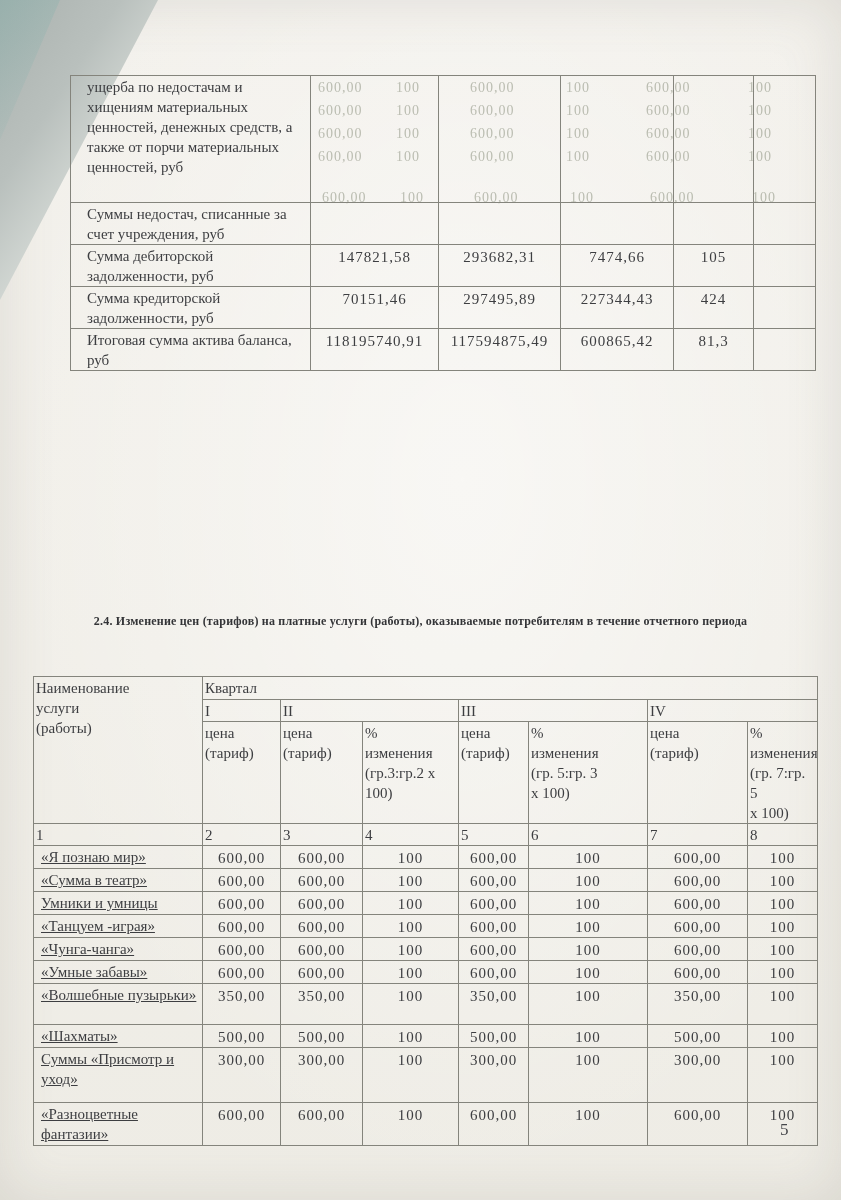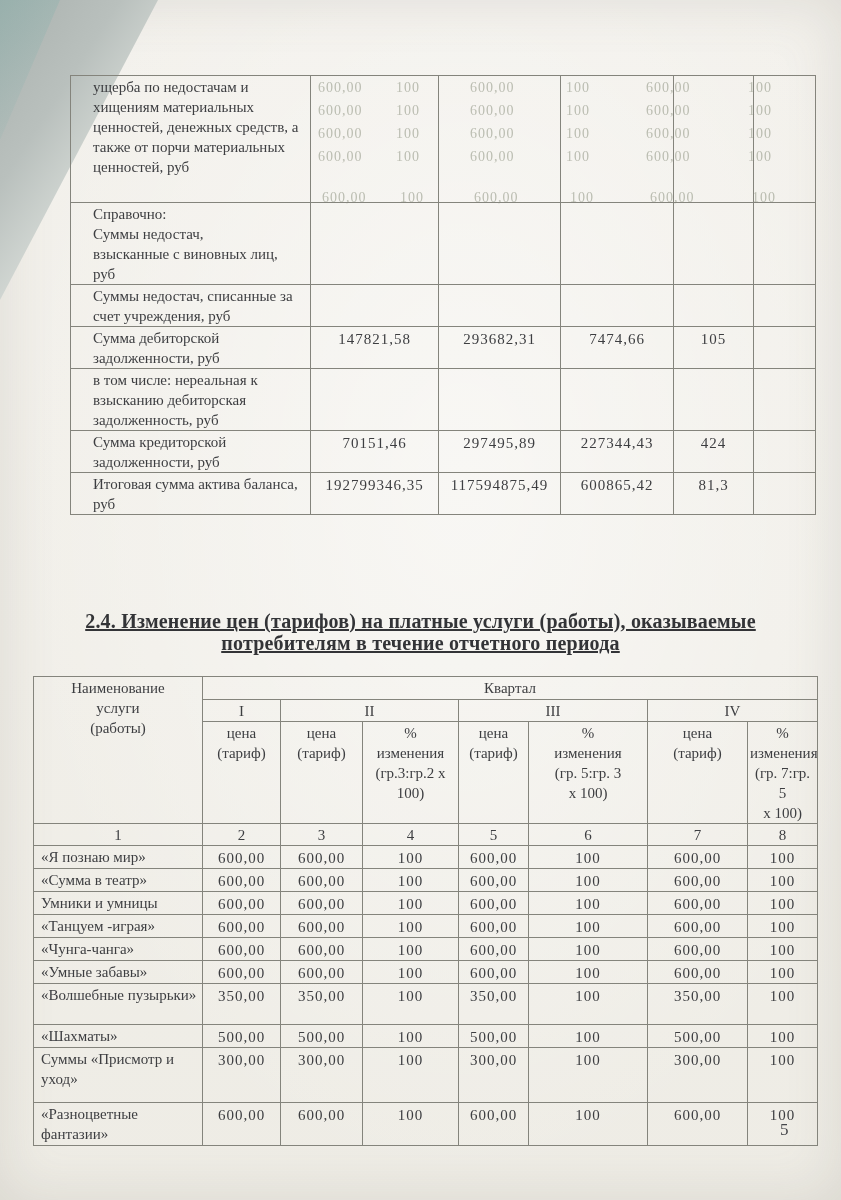--- a/index.html
+++ b/index.html
@@ -41,7 +41,7 @@
     white-space:pre-line;
   }
   .num{text-align:center;letter-spacing:1px;white-space:nowrap;padding-top:2px;}
-  .lbl{padding-left:22px;}
+  .lbl{padding-left:16px;}
   #t1wrap{position:absolute;left:70px;top:75px;}
   #t1{width:745px;}
   #t2wrap{position:absolute;left:33px;top:676px;}

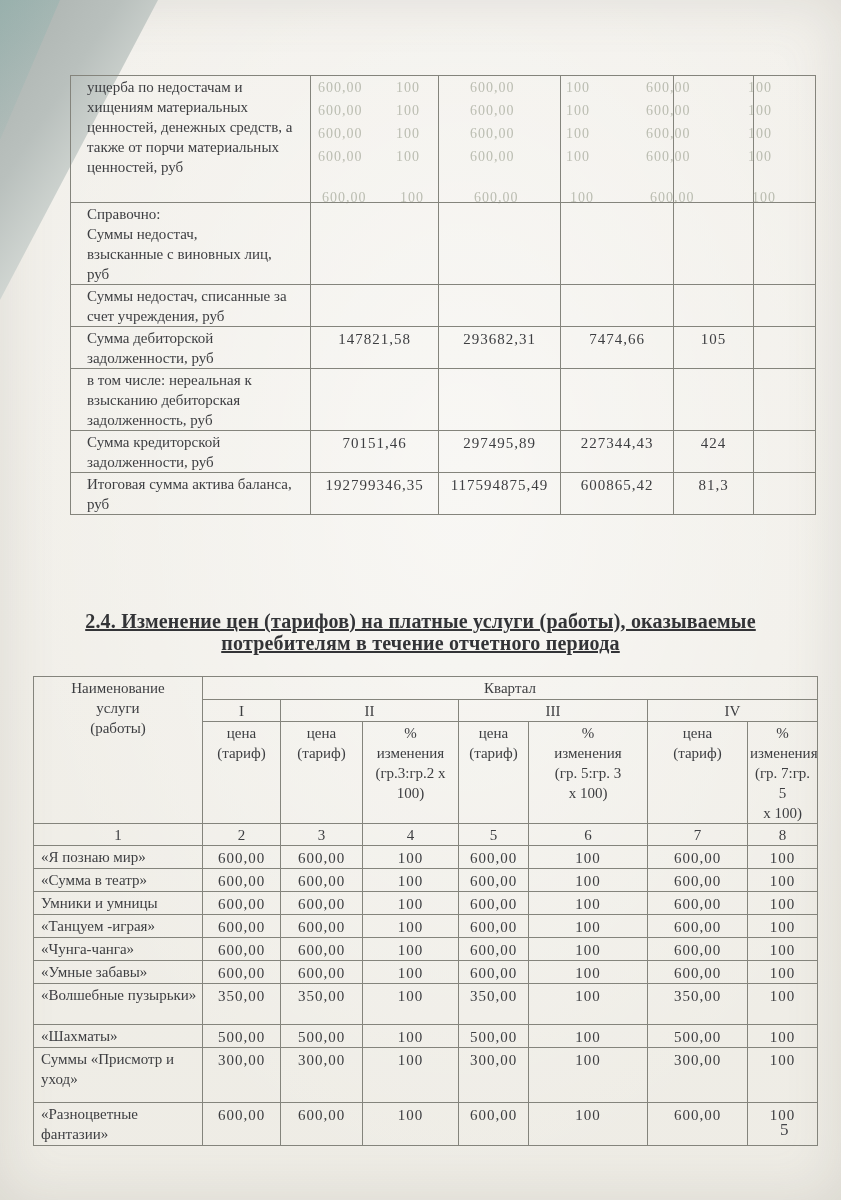--- a/index.html
+++ b/index.html
@@ -134,17 +134,6 @@
       <tbody>
           <tr style="height:127px">
         <td class="lbl">ущерба по недостачам и хищениям материальных ценностей, денежных средств, а также от порчи материальных ценностей, руб</td>
-        <td class="num"></td>
-        <td class="num"></td>
-        <td class="num"></td>
-        <td class="num"></td>
-        <td class="num"></td>
-      </tr>
-      <tr style="height:80px">
-        <td class="lbl">Справочно:
-Суммы недостач,
-взысканные с виновных лиц,
-руб</td>
         <td class="num"></td>
         <td class="num"></td>
         <td class="num"></td>

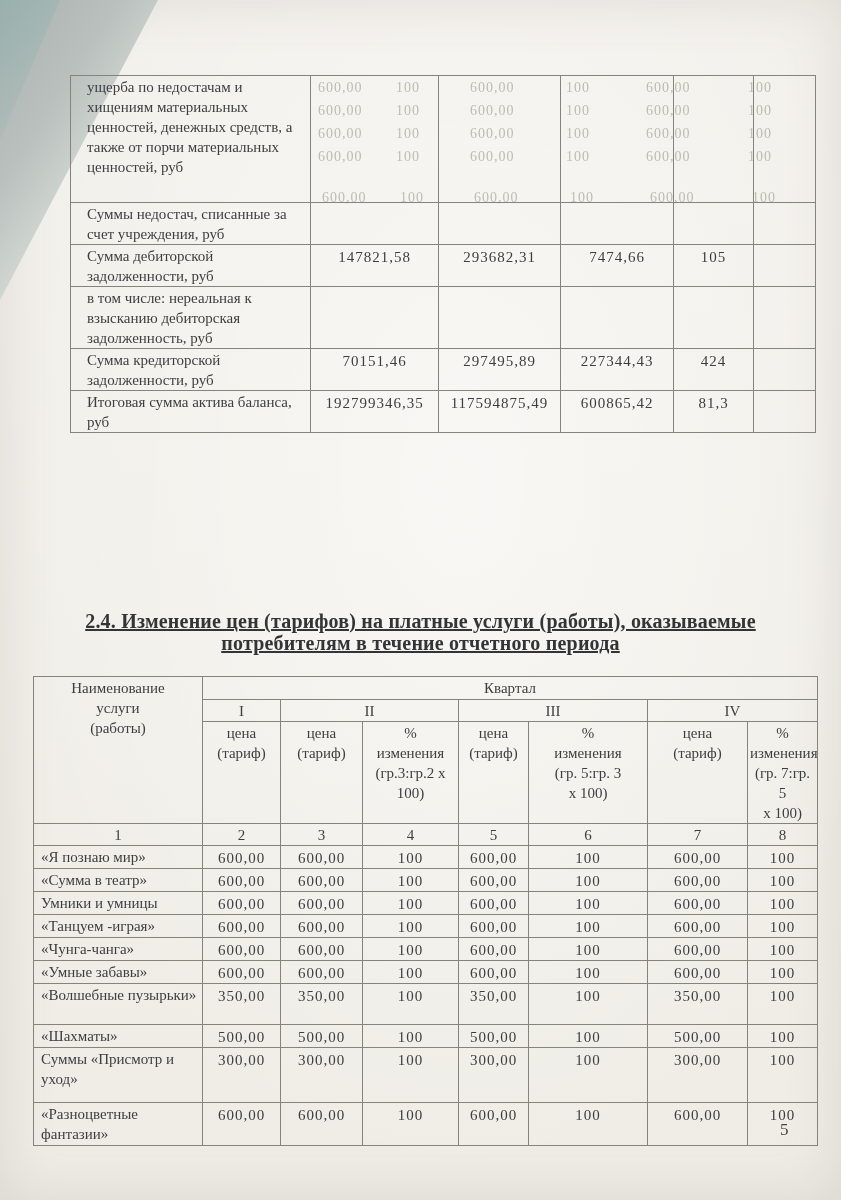--- a/index.html
+++ b/index.html
@@ -154,14 +154,6 @@
         <td class="num">293682,31</td>
         <td class="num">7474,66</td>
         <td class="num">105</td>
-        <td class="num"></td>
-      </tr>
-      <tr style="height:62px">
-        <td class="lbl">в том числе: нереальная к взысканию дебиторская задолженность, руб</td>
-        <td class="num"></td>
-        <td class="num"></td>
-        <td class="num"></td>
-        <td class="num"></td>
         <td class="num"></td>
       </tr>
       <tr style="height:41px">

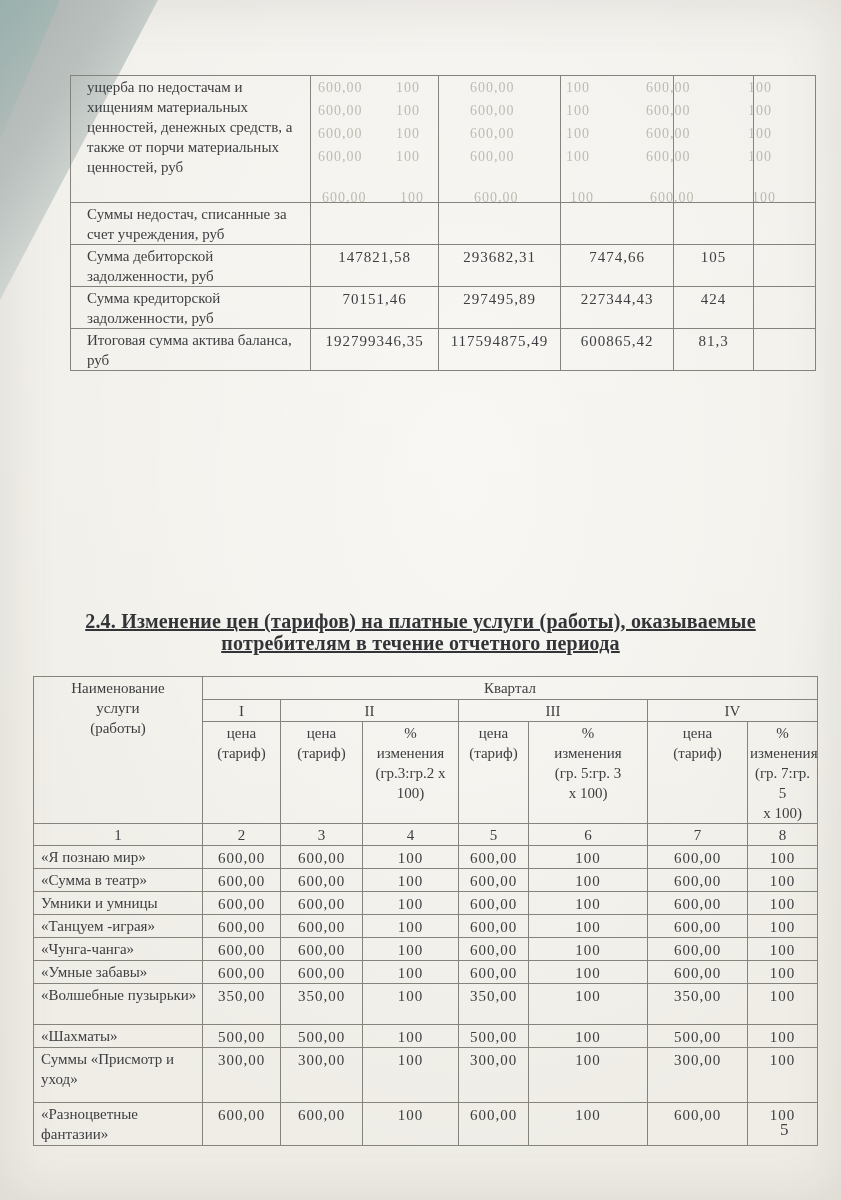--- a/index.html
+++ b/index.html
@@ -166,7 +166,7 @@
       </tr>
       <tr style="height:40px">
         <td class="lbl">Итоговая сумма актива баланса, руб</td>
-        <td class="num">192799346,35</td>
+        <td class="num">118195740,91</td>
         <td class="num">117594875,49</td>
         <td class="num">600865,42</td>
         <td class="num">81,3</td>

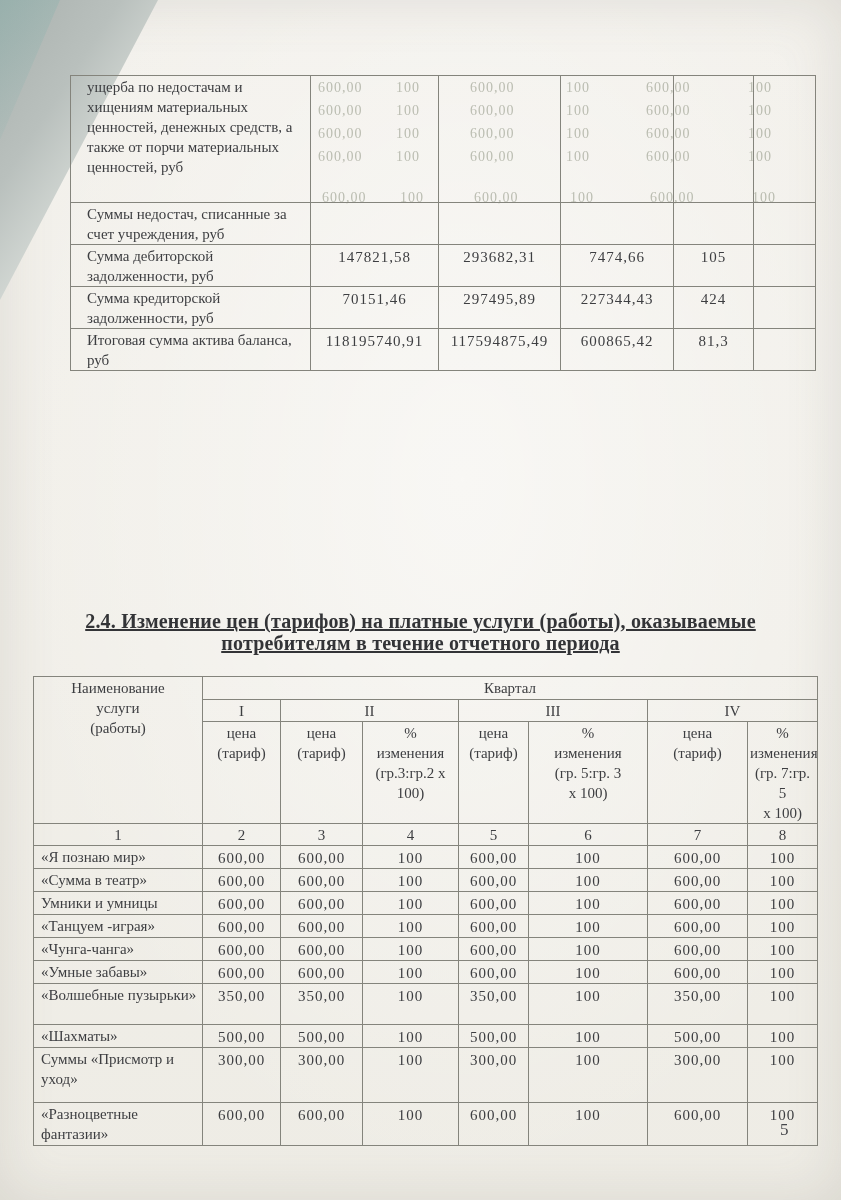--- a/index.html
+++ b/index.html
@@ -51,8 +51,8 @@
   
   #heading{
     position:absolute;left:60px;top:610px;width:721px;
-    text-align:center;font-weight:bold;font-size:20px;line-height:22px;
-    color:#333437;letter-spacing:.2px;text-decoration:underline;
+    text-align:center;font-weight:bold;font-size:12px;line-height:22px;
+    color:#333437;letter-spacing:.2px;
   }
   
   .ghost-row{position:absolute;height:18px;pointer-events:none;}

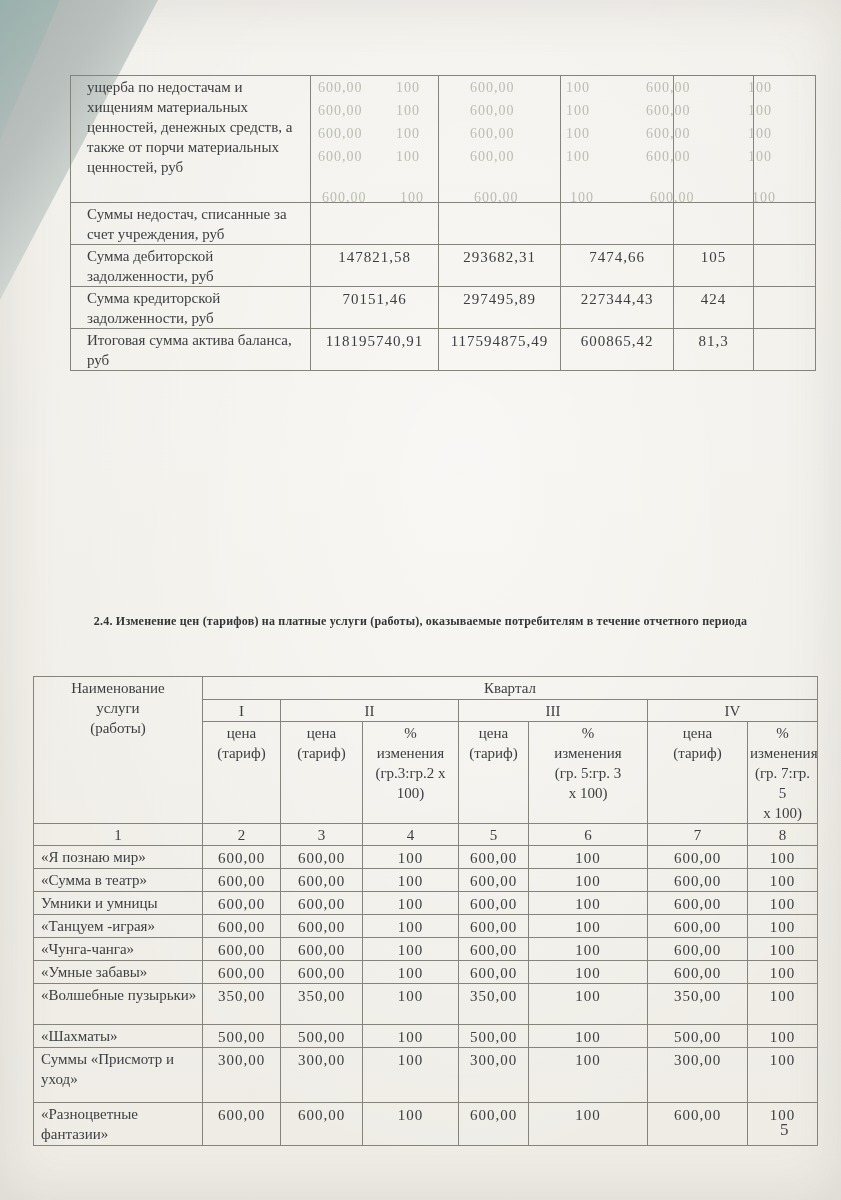--- a/index.html
+++ b/index.html
@@ -46,7 +46,7 @@
   #t1{width:745px;}
   #t2wrap{position:absolute;left:33px;top:676px;}
   #t2{width:784px;}
-  #t2 td.hc{text-align:center;padding-left:2px;padding-right:2px;}
+  #t2 td.hc{text-align:left;padding-left:2px;padding-right:2px;}
   #t2 td.name{padding-left:7px;}
   
   #heading{

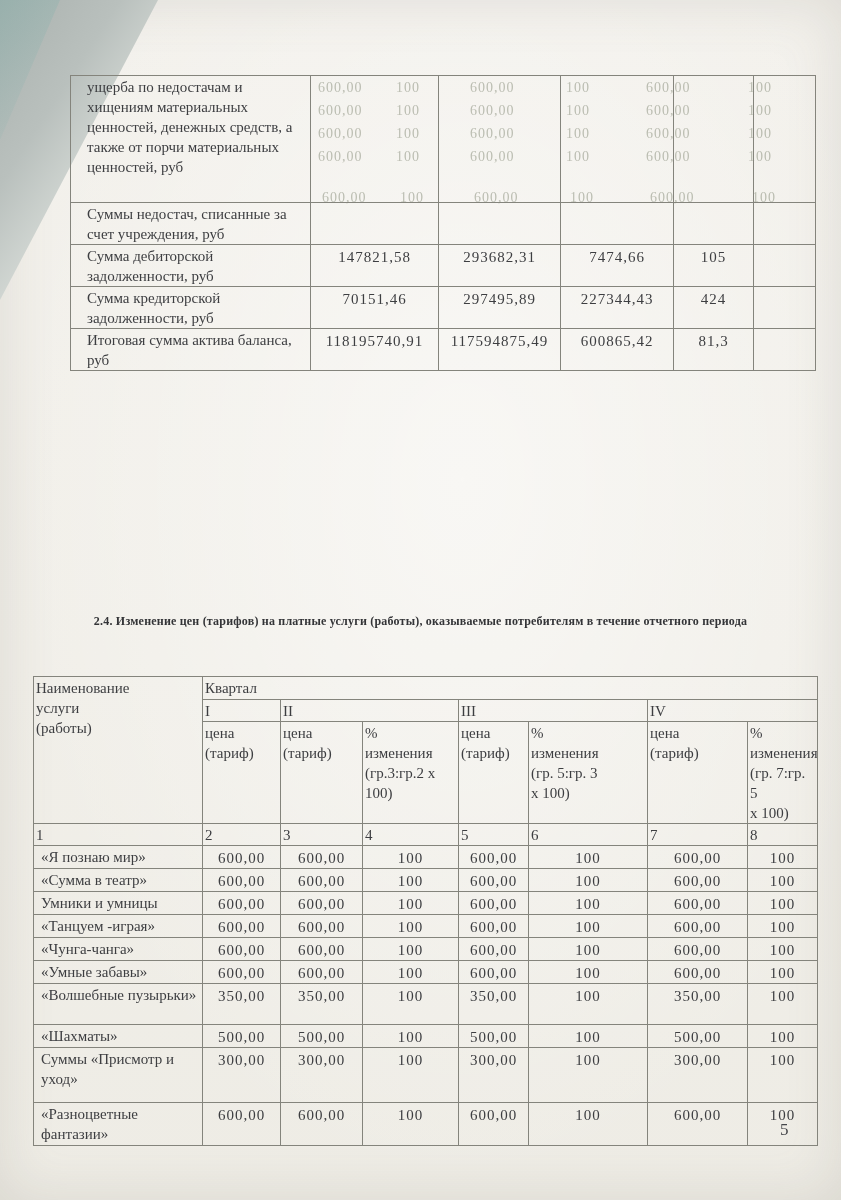--- a/index.html
+++ b/index.html
@@ -47,7 +47,7 @@
   #t2wrap{position:absolute;left:33px;top:676px;}
   #t2{width:784px;}
   #t2 td.hc{text-align:left;padding-left:2px;padding-right:2px;}
-  #t2 td.name{padding-left:7px;}
+  #t2 td.name{padding-left:7px;text-decoration:underline;}
   
   #heading{
     position:absolute;left:60px;top:610px;width:721px;

